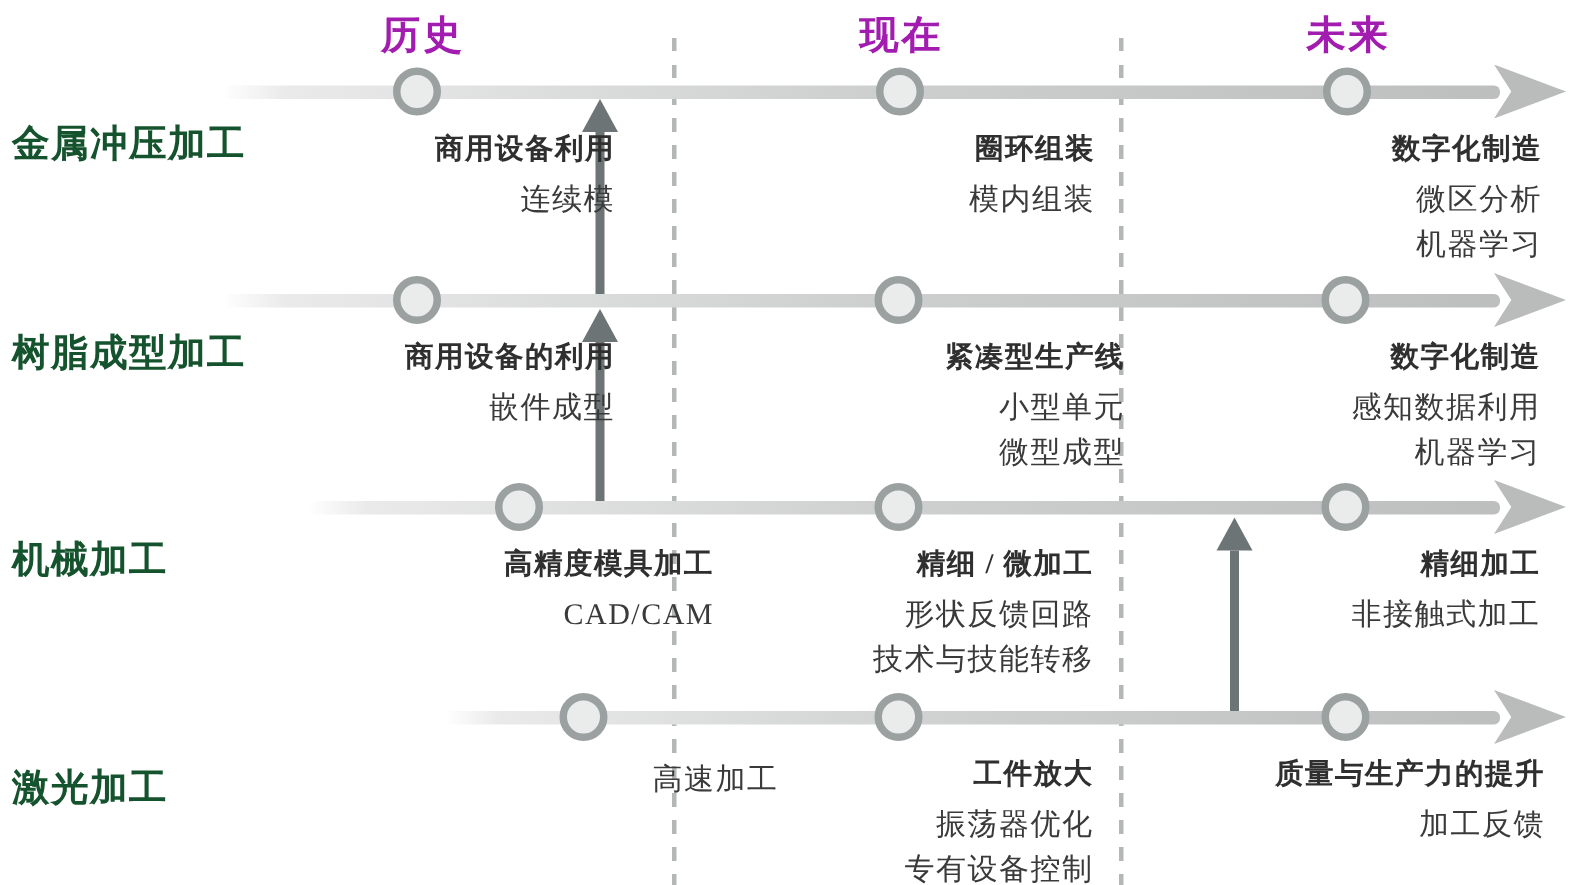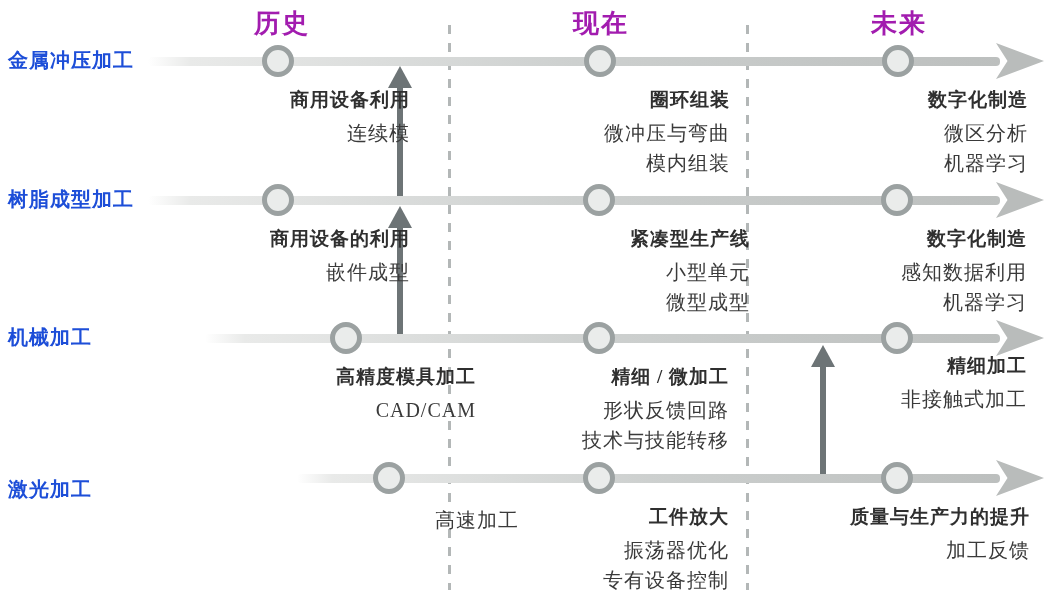--- a/index.html
+++ b/index.html
@@ -16,8 +16,8 @@
     background:repeating-linear-gradient(to bottom,#b3b7b7 0 9px,transparent 9px 18px);
   }
   .row-label{
-    position:absolute;left:8px;font-size:20px;font-weight:bold;color:#1d4ed8;
-    letter-spacing:1px;white-space:nowrap;
+    position:absolute;left:8px;font-size:25px;font-weight:bold;color:#14532d;
+    letter-spacing:1px;white-space:nowrap;margin-top:32px;
   }
   .track{
     position:absolute;height:9px;border-radius:4px;

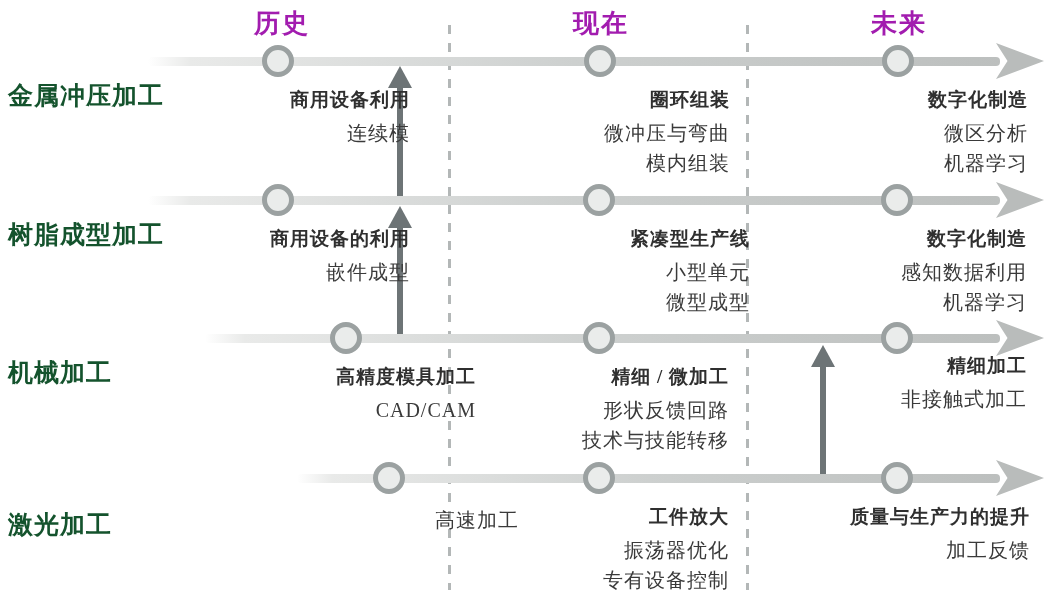--- a/index.html
+++ b/index.html
@@ -84,7 +84,6 @@
   </div>
   <div class="milestone" style="left:600px;top:88px">
     <div class="ms-title">圈环组装</div>
-    <div class="ms-line">微冲压与弯曲</div>
     <div class="ms-line">模内组装</div>
   </div>
   <div class="milestone" style="left:898px;top:88px">

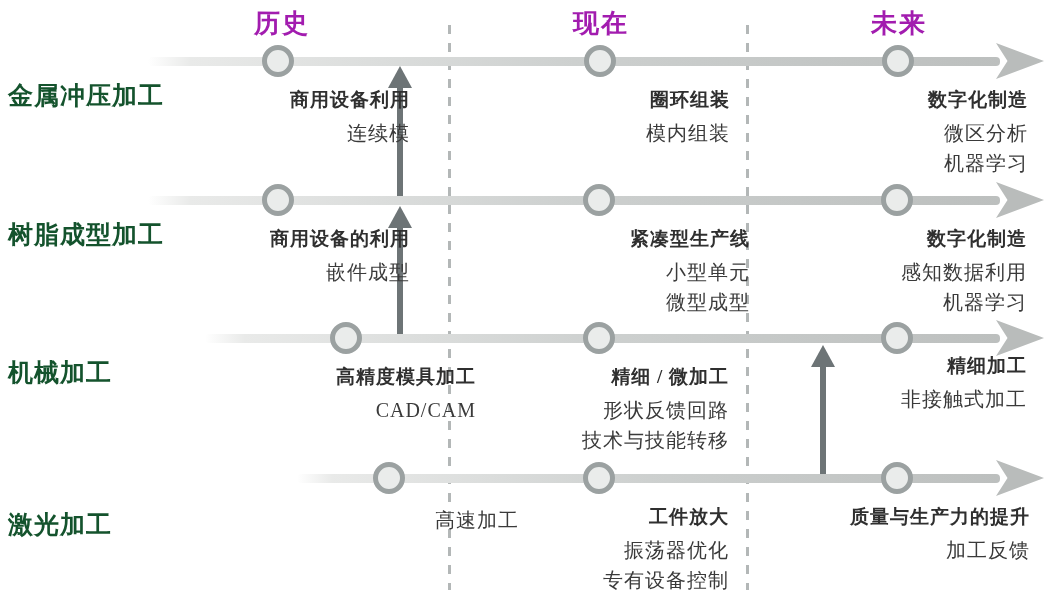--- a/index.html
+++ b/index.html
@@ -128,7 +128,7 @@
     <div class="ms-line">形状反馈回路</div>
     <div class="ms-line">技术与技能转移</div>
   </div>
-  <div class="milestone" style="left:897px;top:354px">
+  <div class="milestone" style="left:897px;top:365px">
     <div class="ms-title">精细加工</div>
     <div class="ms-line">非接触式加工</div>
   </div>

